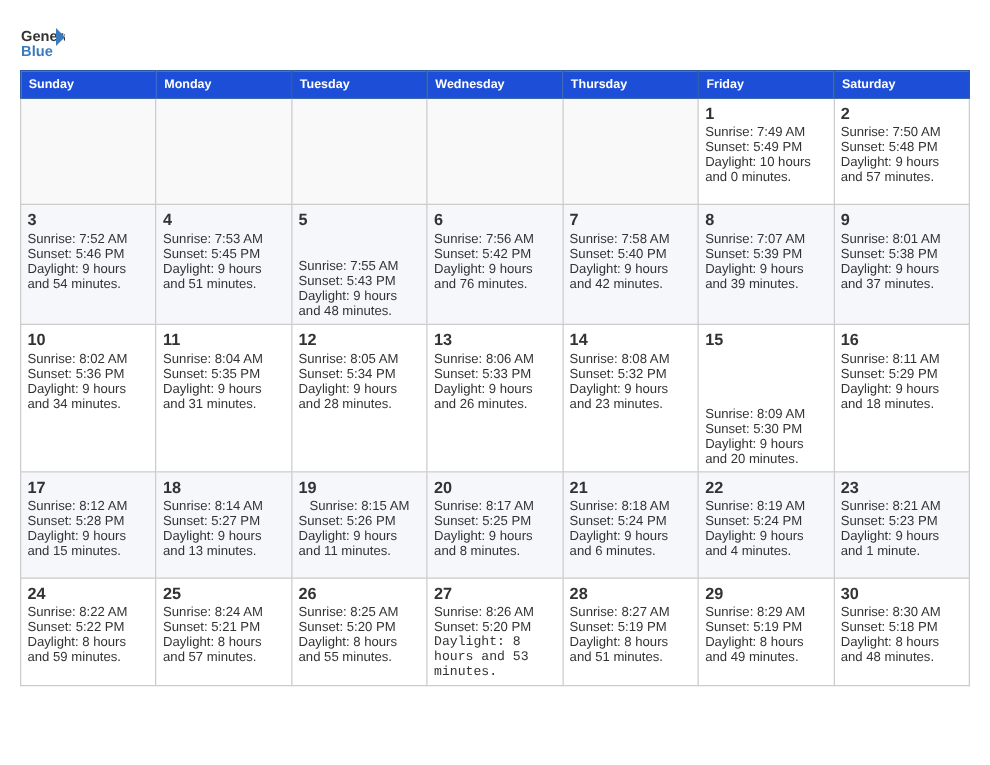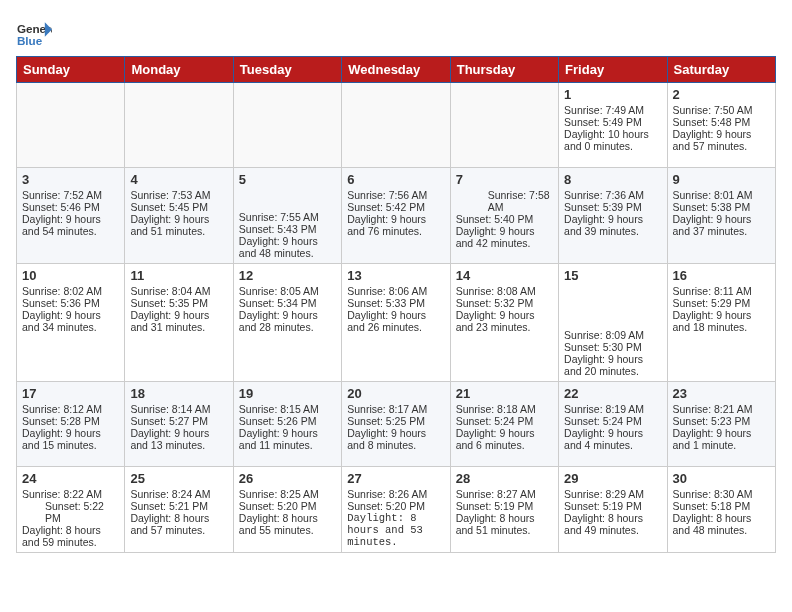--- a/index.html
+++ b/index.html
@@ -48,11 +48,11 @@
       table-layout: fixed;
     }
     .calendar thead th {
-      background-color: #b91c1c;
+      background-color: #1d4ed8;
       color: #fff;
       text-align: left;
       padding: 5px 6px;
-      font-size: 13px;
+      font-size: 10px;
       border: 1px solid #2a5a9f;
     }
     .calendar tbody td {

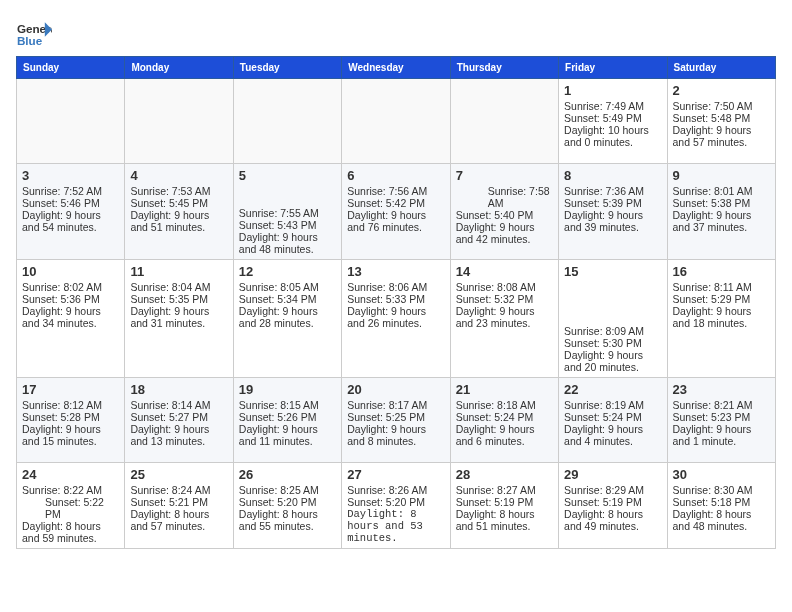--- a/index.html
+++ b/index.html
@@ -154,7 +154,7 @@
           </td>
           <td>
             <span class="day-number">7</span>
-            <span style="display: block; margin-left: 32px;">Sunrise: 7:58 AM</span>
+            <span style="display: block;">Sunrise: 7:58 AM</span>
             <span style="display: block;">Sunset: 5:40 PM</span>
             <span style="display: block;">Daylight: 9 hours and 42 minutes.</span>
           </td>

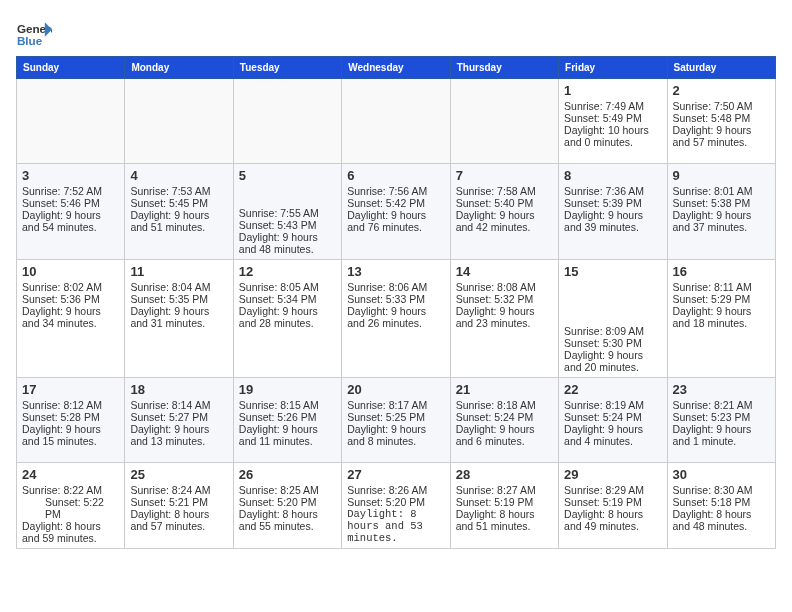--- a/index.html
+++ b/index.html
@@ -160,7 +160,7 @@
           </td>
           <td>
             <span class="day-number">8</span>
-            <span style="display: block;">Sunrise: 7:36 AM</span>
+            <span style="display: block;">Sunrise: 7:07 AM</span>
             <span style="display: block;">Sunset: 5:39 PM</span>
             <span style="display: block;">Daylight: 9 hours and 39 minutes.</span>
           </td>

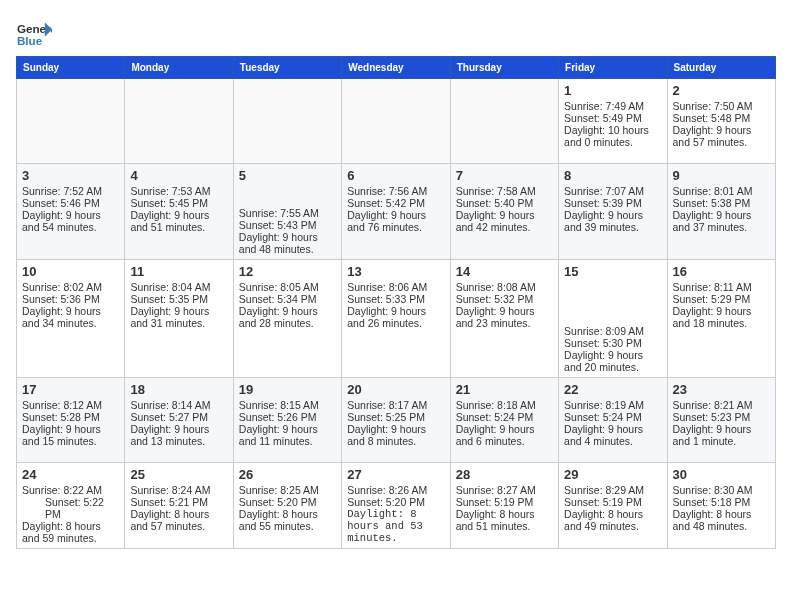--- a/index.html
+++ b/index.html
@@ -230,7 +230,7 @@
           </td>
           <td>
             <span class="day-number">19</span>
-            <span style="display: block;">Sunrise: 8:15 AM</span>
+            <span style="display: block; text-align: center;">Sunrise: 8:15 AM</span>
             <span style="display: block;">Sunset: 5:26 PM</span>
             <span style="display: block;">Daylight: 9 hours and 11 minutes.</span>
           </td>

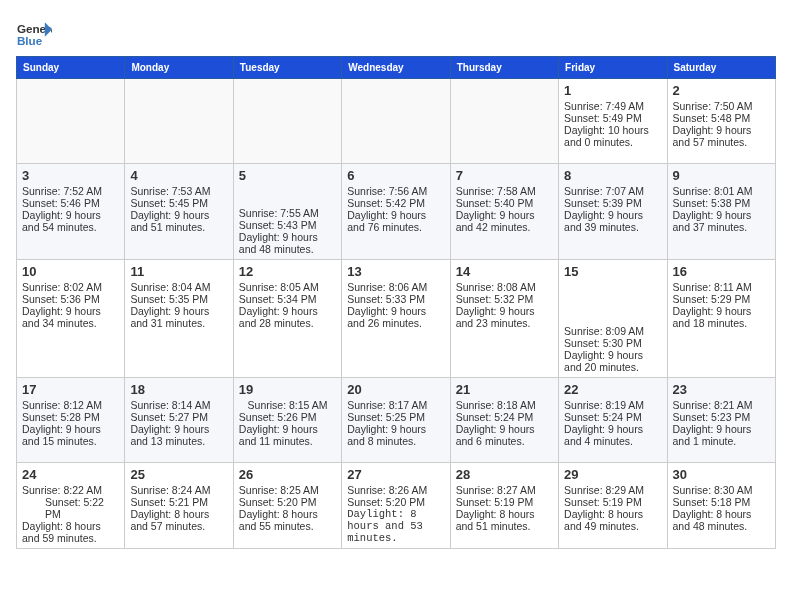--- a/index.html
+++ b/index.html
@@ -263,7 +263,7 @@
           <td>
             <span class="day-number">24</span>
             <span style="display: block;">Sunrise: 8:22 AM</span>
-            <span style="display: block; margin-left: 23px;">Sunset: 5:22 PM</span>
+            <span style="display: block;">Sunset: 5:22 PM</span>
             <span style="display: block;">Daylight: 8 hours and 59 minutes.</span>
           </td>
           <td>

